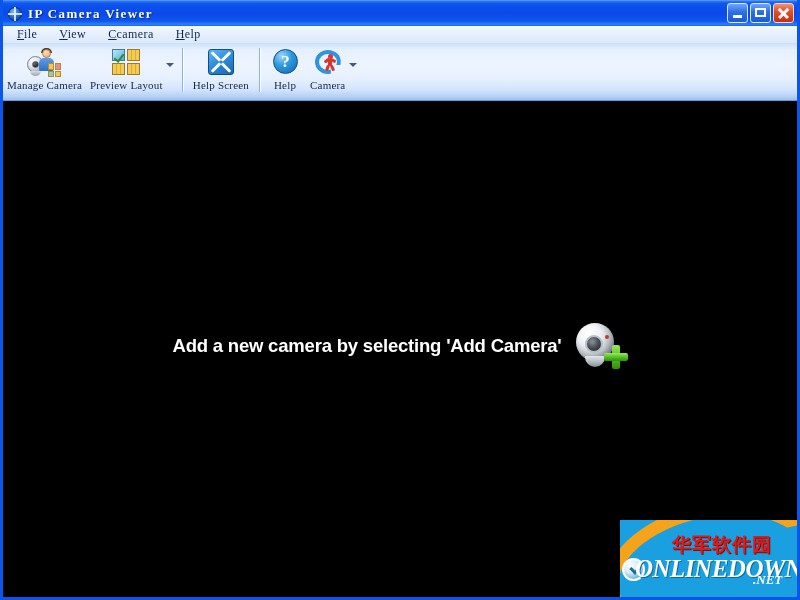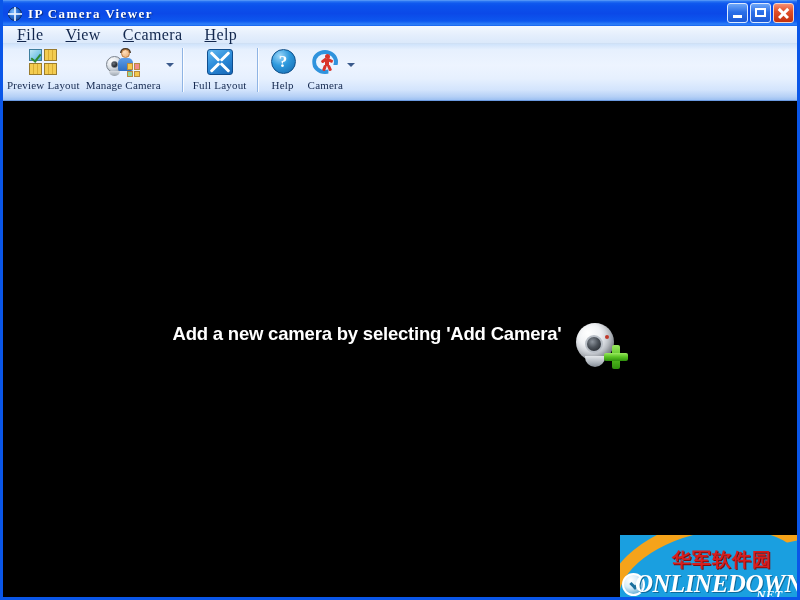--- a/index.html
+++ b/index.html
@@ -61,7 +61,7 @@
   }
   .menu-item{
     font-family:"Liberation Serif", serif;
-    font-size:16px;color:#11264d;margin-right:22px;white-space:nowrap;cursor:default;
+    font-size:12px;color:#11264d;margin-right:22px;white-space:nowrap;cursor:default;
     letter-spacing:.4px;
   }
   .menu-item u{text-decoration:underline;}

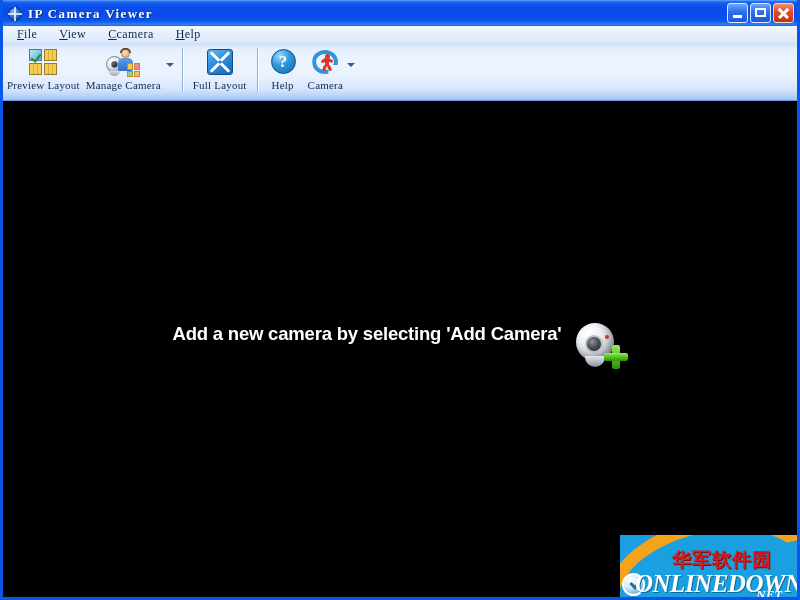--- a/index.html
+++ b/index.html
@@ -266,18 +266,6 @@
   <div class="toolbar">
 
 
-    <div class="tb-btn" style="padding-left:4px;padding-right:2px;">
-      <div class="tb-icon">
-        <div class="layout-grid">
-          <div class="cell first"></div>
-            <div class="cell"></div>
-            <div class="cell"></div>
-            <div class="cell"></div>
-        </div>
-      </div>
-      <div class="tb-label">Preview Layout</div>
-    </div>
-
     <div class="tb-btn" style="padding-left:4px;padding-right:4px;">
       <div class="tb-icon">
         <div class="cam" style="left:0;top:8px;width:17px;height:17px;"></div>
@@ -296,6 +284,18 @@
       <div class="tb-label">Manage Camera</div>
     </div>
 
+    <div class="tb-btn" style="padding-left:4px;padding-right:2px;">
+      <div class="tb-icon">
+        <div class="layout-grid">
+          <div class="cell first"></div>
+            <div class="cell"></div>
+            <div class="cell"></div>
+            <div class="cell"></div>
+        </div>
+      </div>
+      <div class="tb-label">Preview Layout</div>
+    </div>
+
     <div class="tb-arrow">
         <i></i>
       </div>

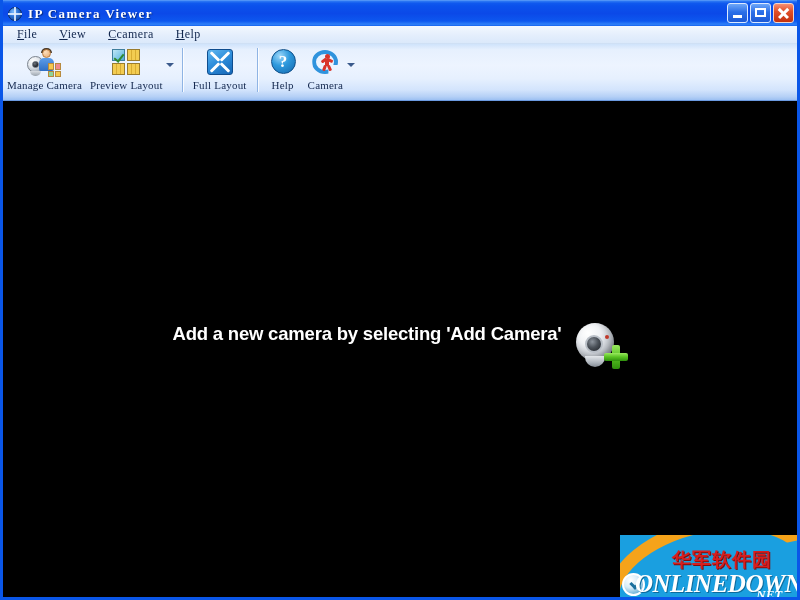--- a/index.html
+++ b/index.html
@@ -312,7 +312,7 @@
             <i></i>
           </div>
       </div>
-      <div class="tb-label">Full Layout</div>
+      <div class="tb-label">Help Screen</div>
     </div>
 
     <div class="tb-sep"></div>

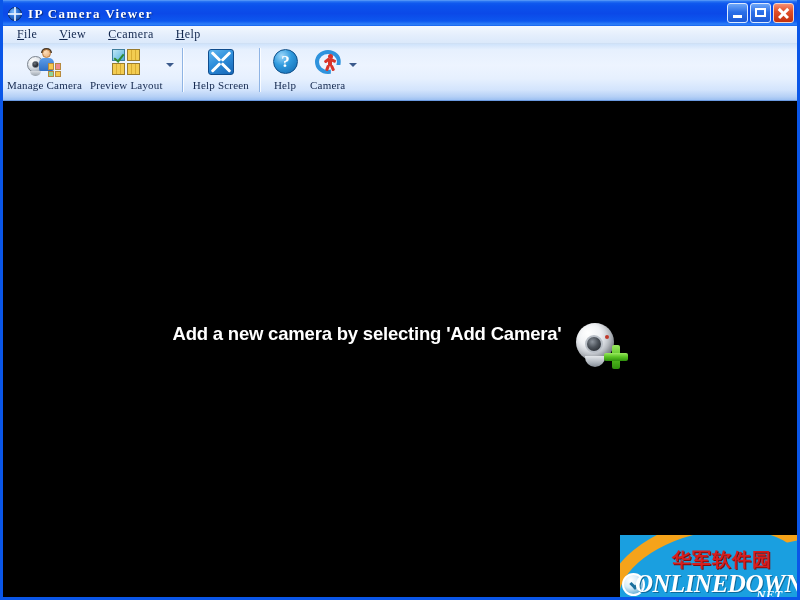--- a/index.html
+++ b/index.html
@@ -167,7 +167,7 @@
   }
   .empty-msg{
     position:absolute;left:0;right:0;top:222px;
-    display:flex;align-items:flex-start;justify-content:center;gap:14px;
+    display:flex;align-items:center;justify-content:center;gap:14px;
   }
   .empty-msg .txt{
     color:#ffffff;font-size:18.5px;font-weight:bold;white-space:nowrap;

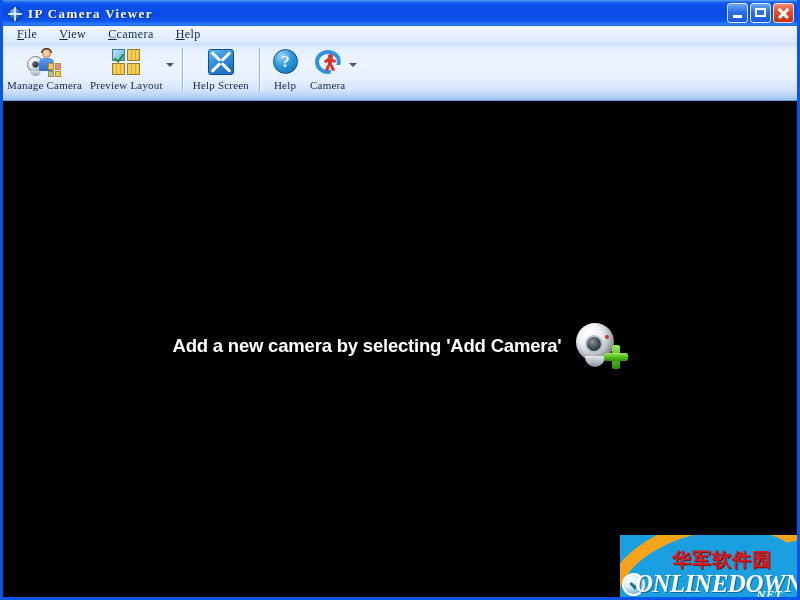--- a/index.html
+++ b/index.html
@@ -191,7 +191,7 @@
 
   
   .watermark{
-    position:absolute;right:0;bottom:0;width:177px;height:62px;
+    position:absolute;right:0;bottom:0;width:177px;height:77px;
     background:#1a9fe0;overflow:hidden;
   }
   .wm-swoosh{

